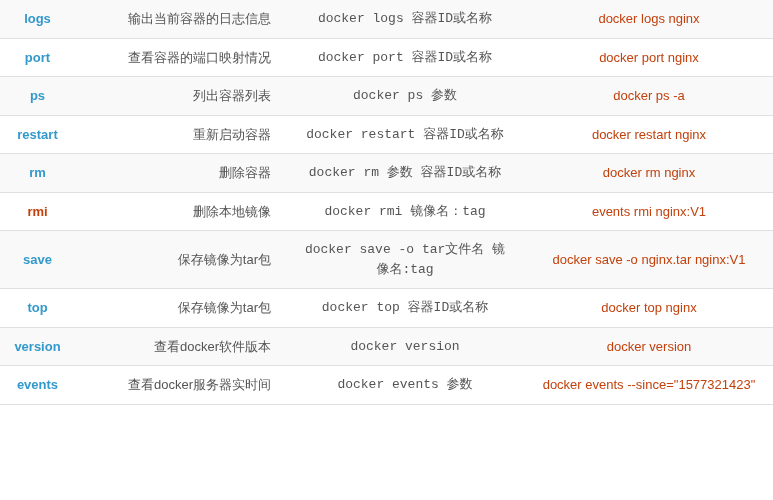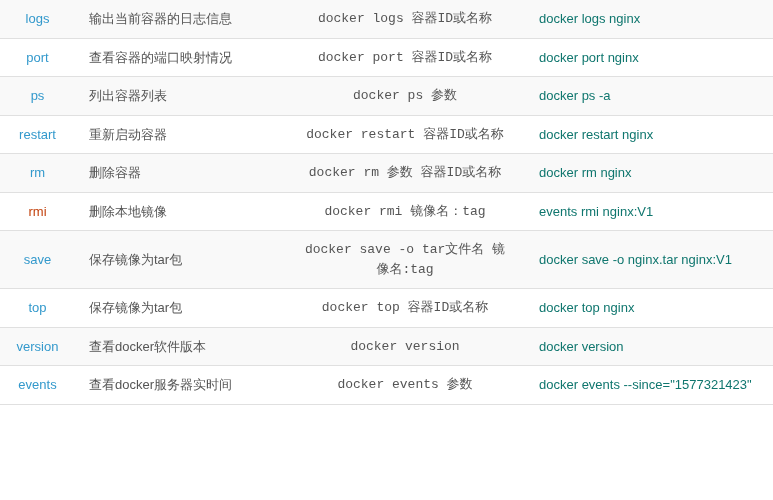--- a/index.html
+++ b/index.html
@@ -30,7 +30,7 @@
     td:first-child {
       width: 75px;
       color: #3399cc;
-      font-weight: normal;
+      font-weight: bold;
       text-align: center;
     }
     td:nth-child(2) {

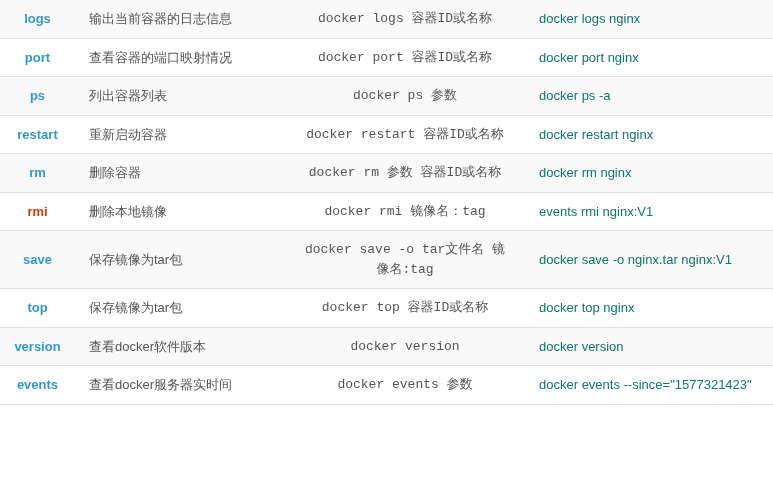--- a/index.html
+++ b/index.html
@@ -36,7 +36,7 @@
     td:nth-child(2) {
       width: 210px;
       color: #555;
-      text-align: left;
+      text-align: right;
     }
     td:nth-child(3) {
       width: 240px;

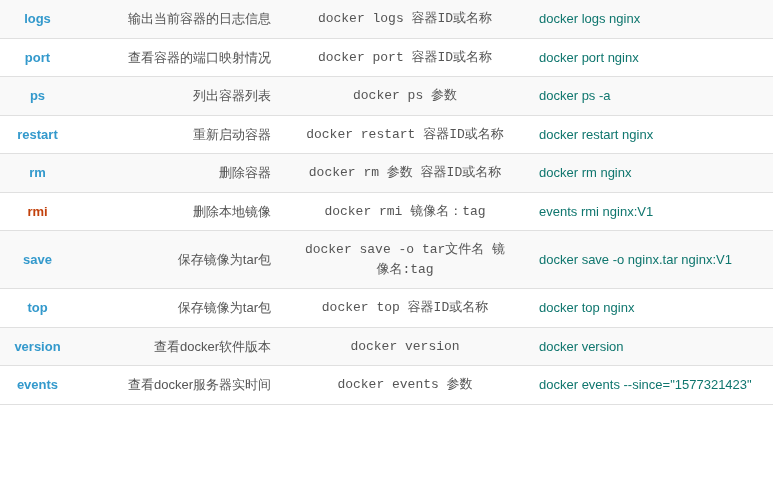--- a/index.html
+++ b/index.html
@@ -45,7 +45,8 @@
       font-family: Liberation Mono, monospace;
     }
     td:nth-child(4) {
-      color: #0f766e;
+      color: #c2410c;
+      text-align: center;
     }
   </style>
 </head>

